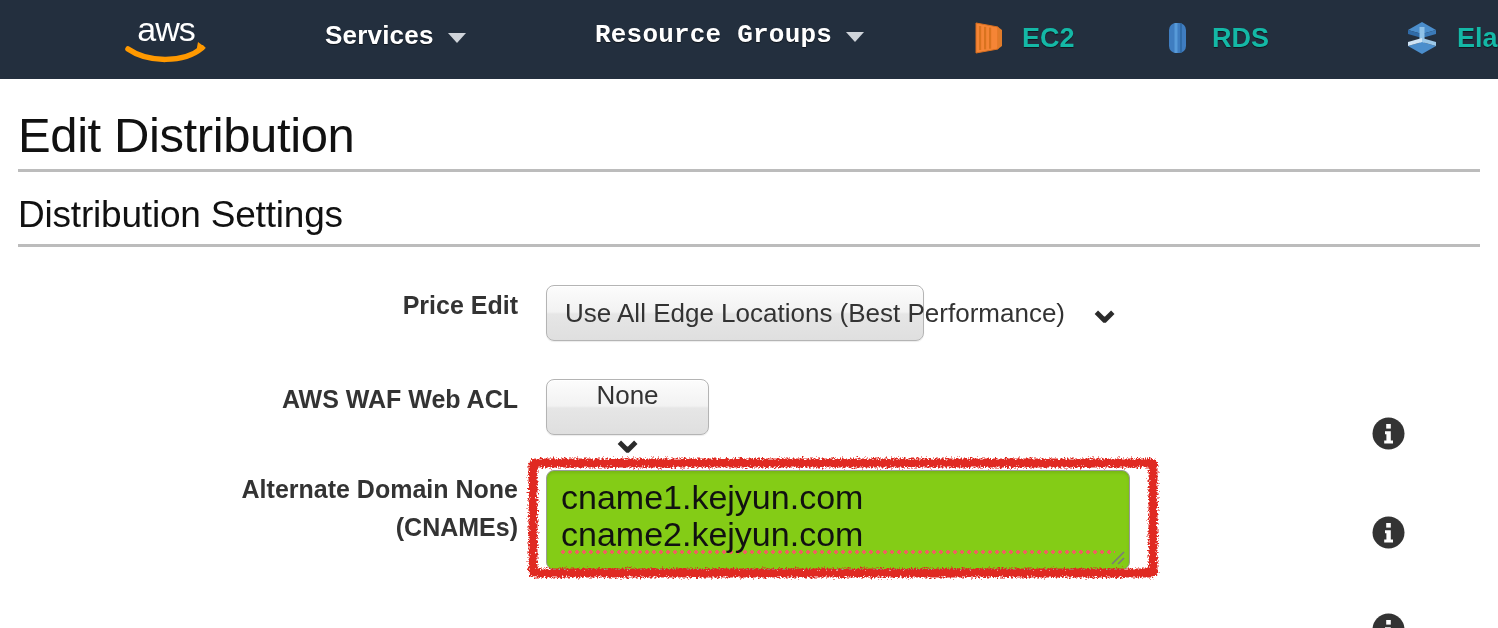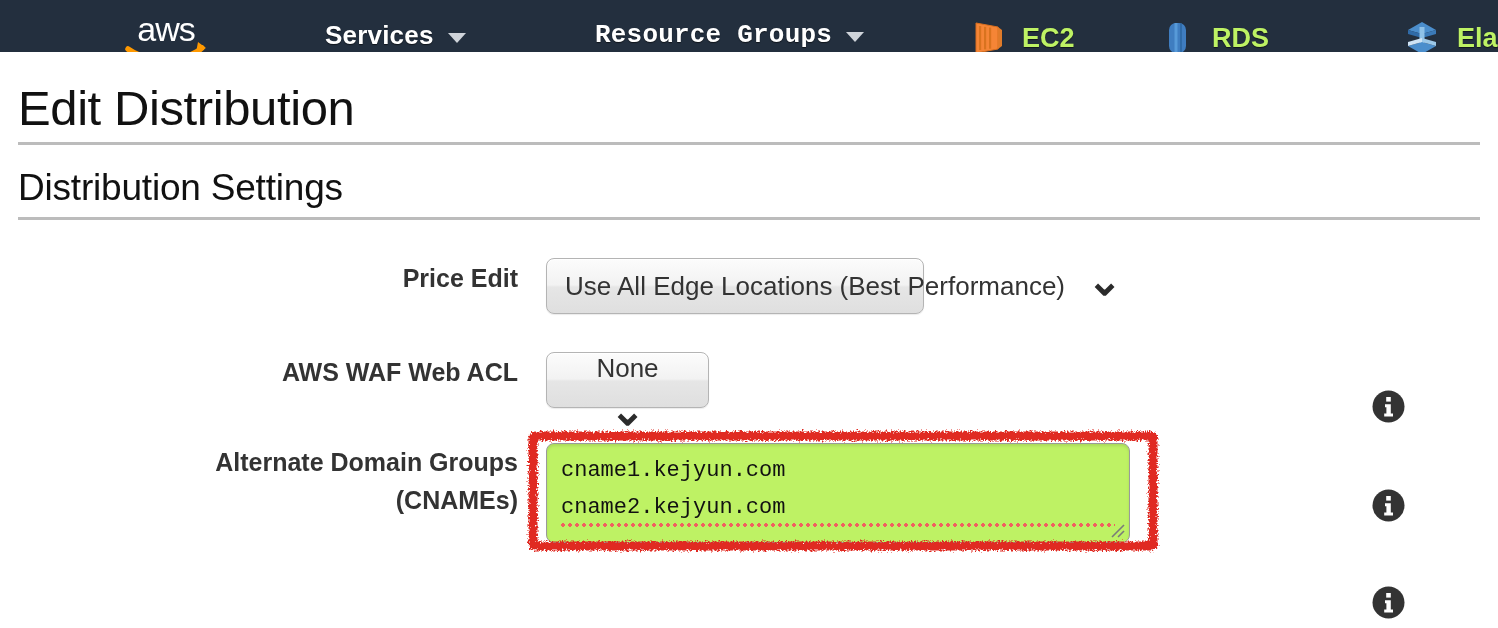--- a/index.html
+++ b/index.html
@@ -18,7 +18,7 @@
   
   .navbar {
     position: relative;
-    height: 52px;
+    height: 79px;
     background: #232f3e;
     display: flex;
     align-items: center;

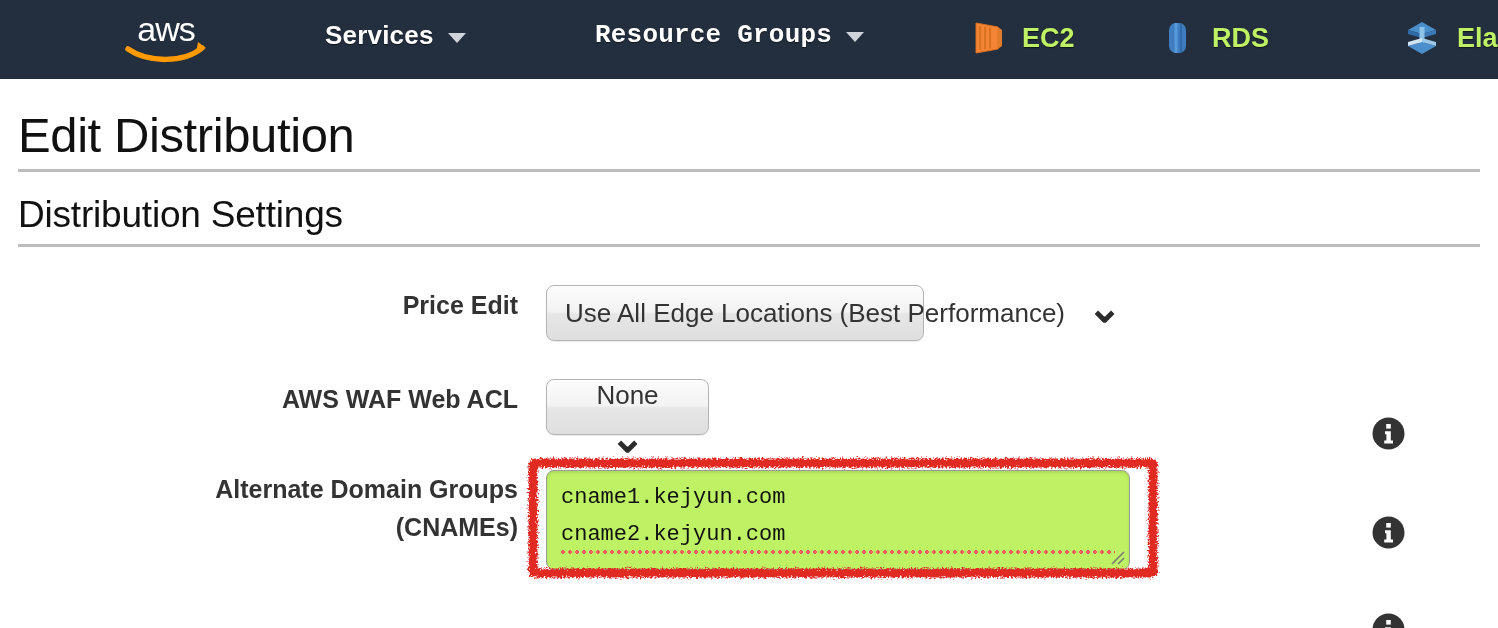--- a/index.html
+++ b/index.html
@@ -63,7 +63,7 @@
     display: flex;
     align-items: center;
     gap: 16px;
-    color: #bef264;
+    color: #14b8a6;
     font-size: 27px;
     font-weight: bold;
     text-shadow: 0 1px 1px rgba(0,0,0,.55);

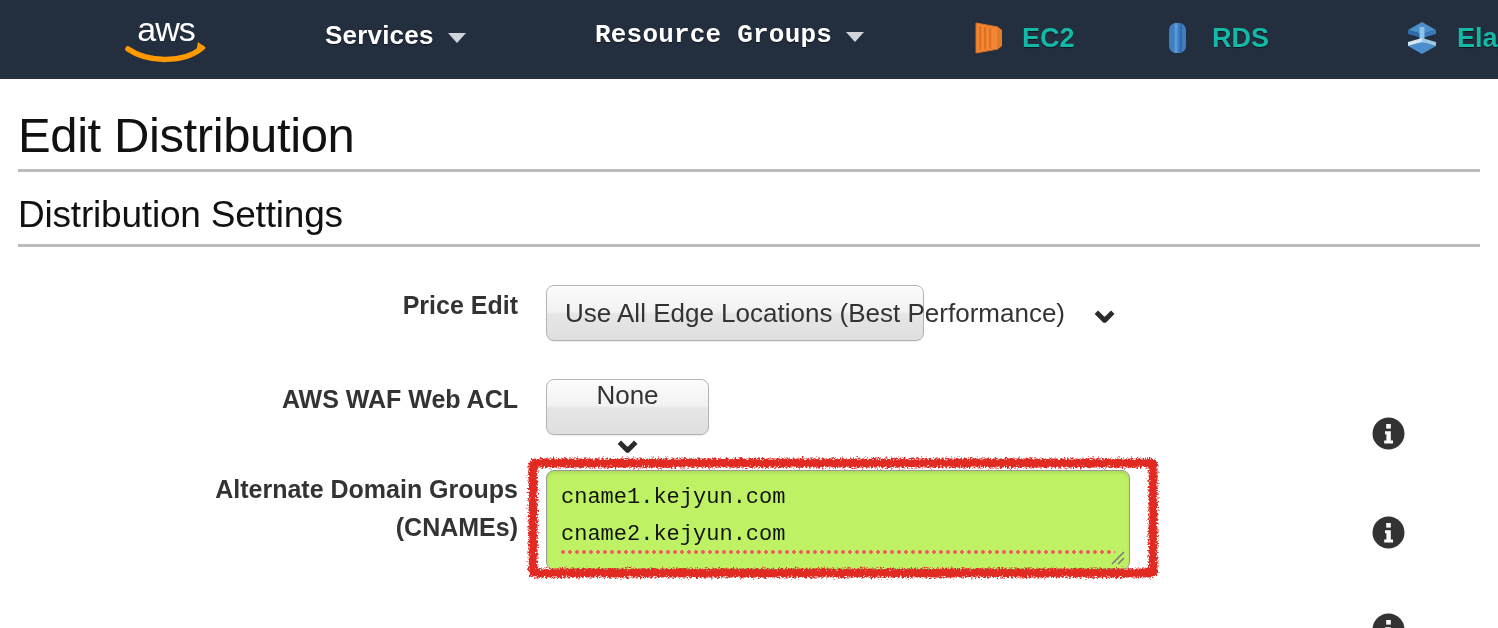--- a/index.html
+++ b/index.html
@@ -307,7 +307,7 @@
 
     <div class="form-row" style="margin-top:35px;">
       <div class="row-label" style="line-height:38px;">
-        <div>Alternate Domain Groups</div>
+        <div>Alternate Domain None</div>
         <div>(CNAMEs)</div>
       </div>
       <div class="row-control cname-wrap">

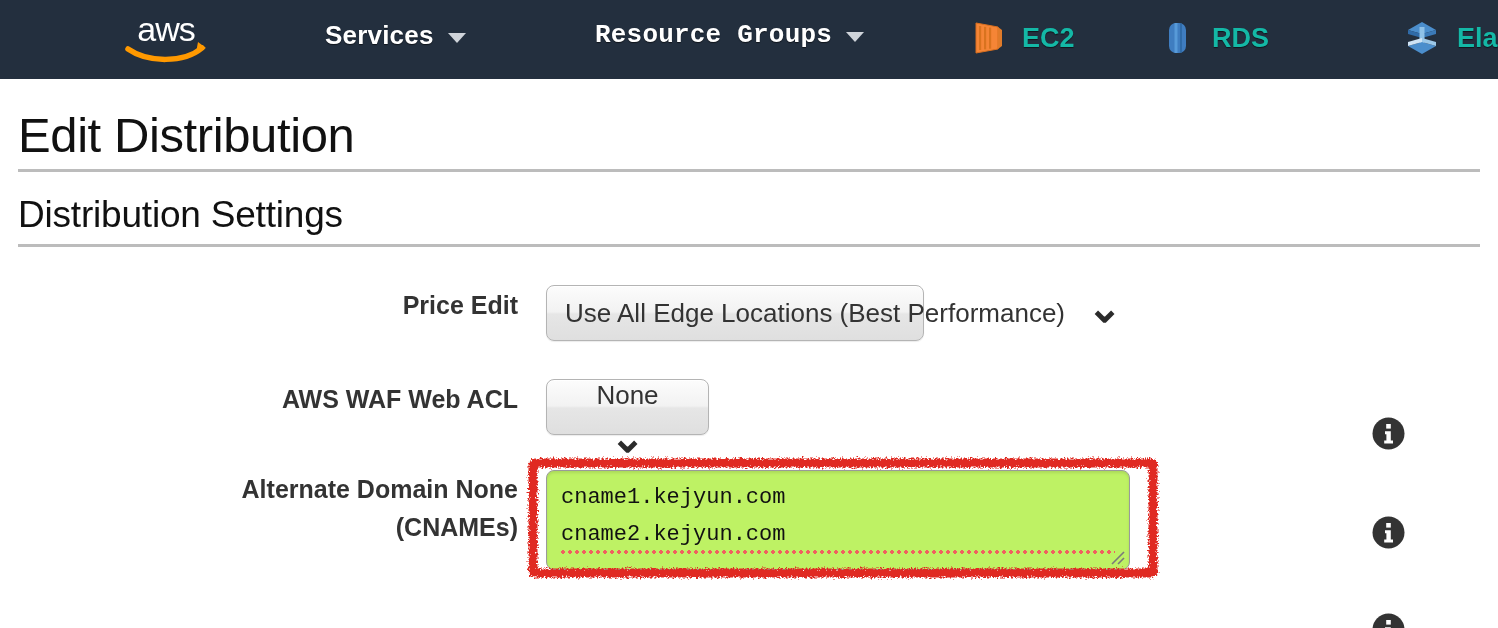--- a/index.html
+++ b/index.html
@@ -159,13 +159,13 @@
     box-sizing: border-box;
     width: 584px;
     height: 100px;
-    background: #bef264;
+    background: #84cc16;
     border: 1px solid #9a9a9a;
     border-radius: 8px;
     box-shadow: inset 0 2px 3px rgba(0,0,0,.10);
     padding: 8px 14px 0 14px;
-    font-family: Liberation Mono, monospace;
-    font-size: 22px;
+    font-family: Liberation Sans, sans-serif;
+    font-size: 34px;
     color: #111111;
     line-height: 37px;
     overflow: hidden;

